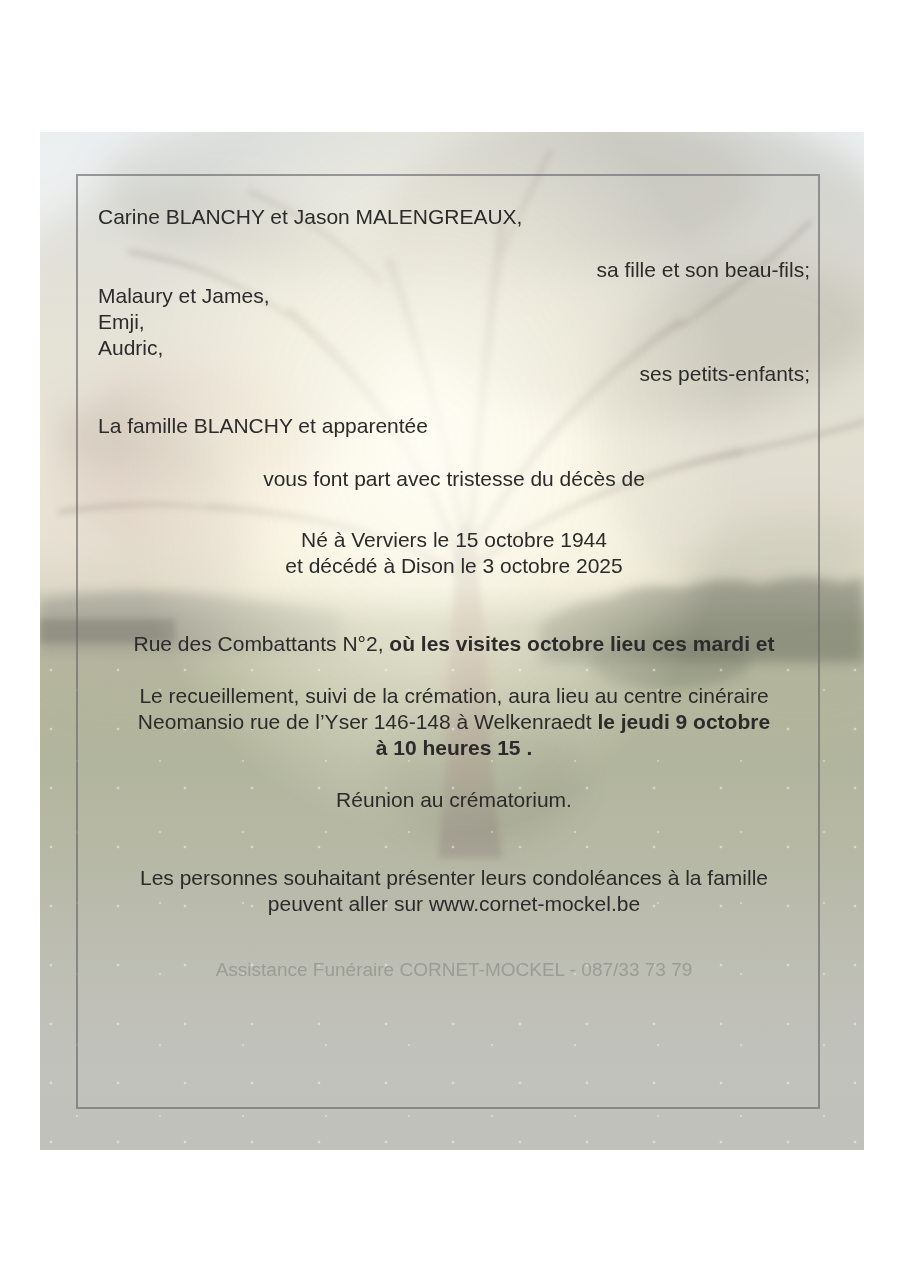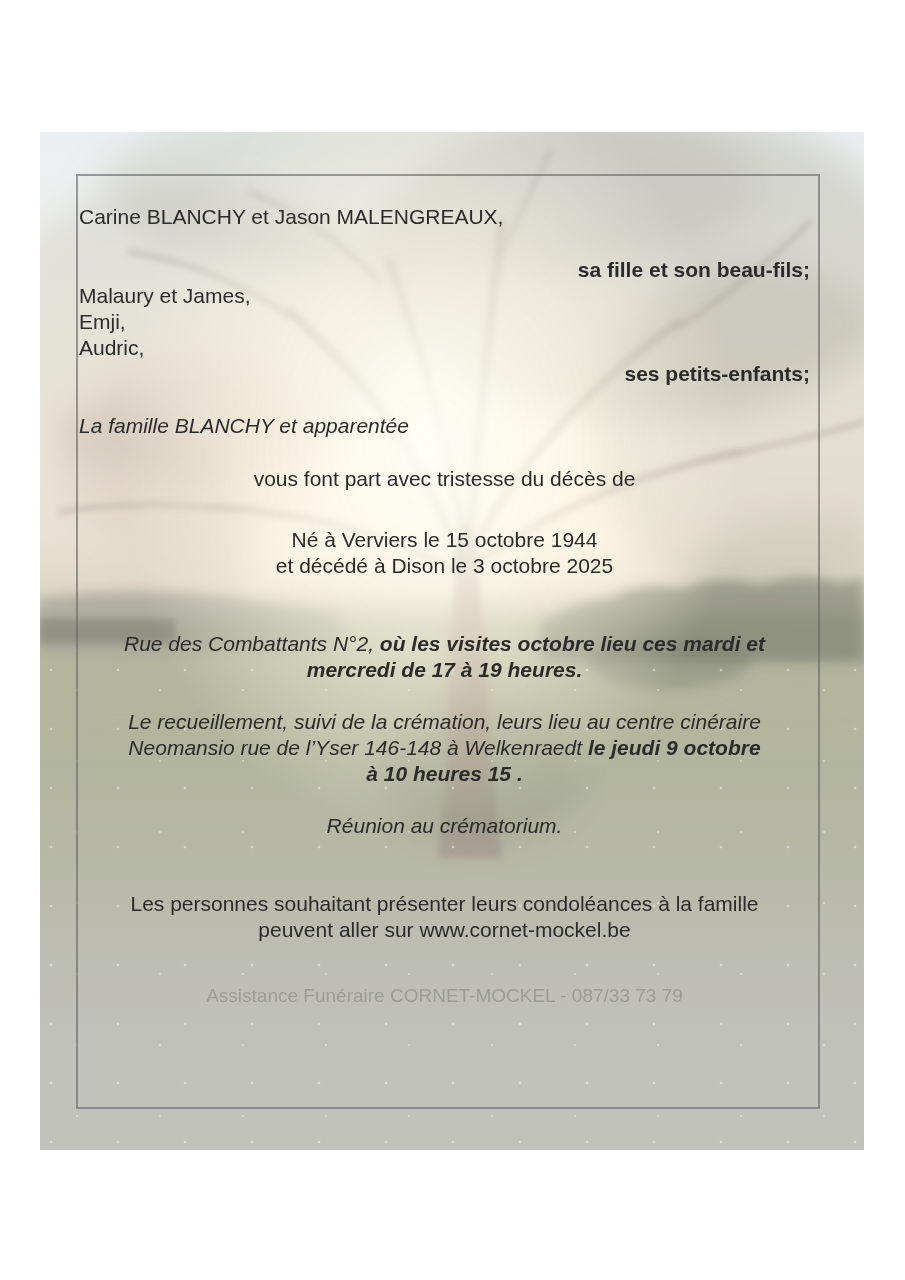--- a/index.html
+++ b/index.html
@@ -61,7 +61,7 @@
     left: 36px; top: 42px;
     width: 744px; height: 935px;
     border: 2px solid rgba(106,106,110,0.65);
-    padding: 28px 8px 0 1px;
+    padding: 28px 8px 0 20px;
     font-size: 21px;
     line-height: 26px;
   }

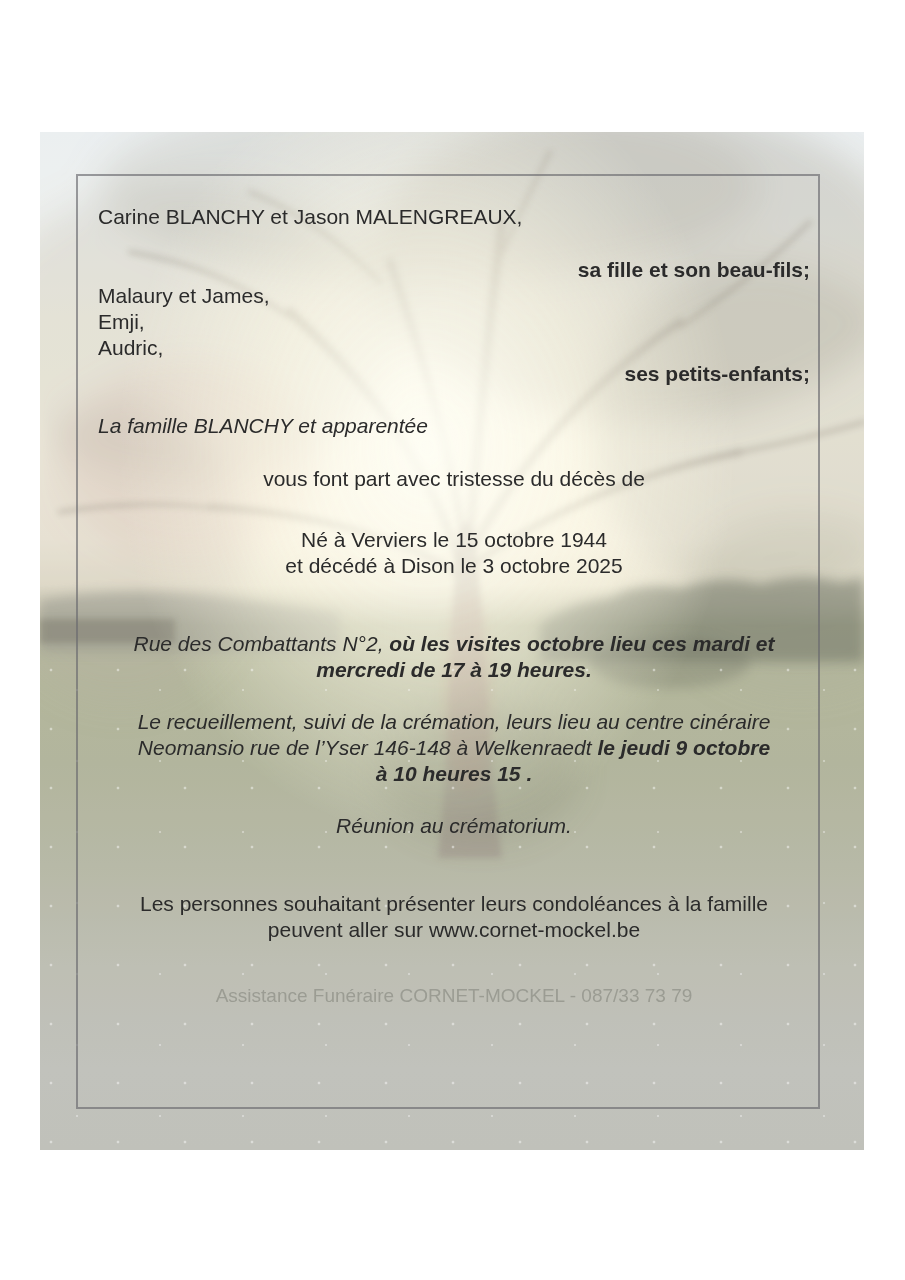--- a/index.html
+++ b/index.html
@@ -66,7 +66,7 @@
     line-height: 26px;
   }
   .l  { text-align: left; }
-  .r  { text-align: right; font-weight: bold; }
+  .r  { text-align: right; }
   .c  { text-align: center; }
   .gap27 { margin-top: 27px; }
   .gap26 { margin-top: 26px; font-style: italic; }

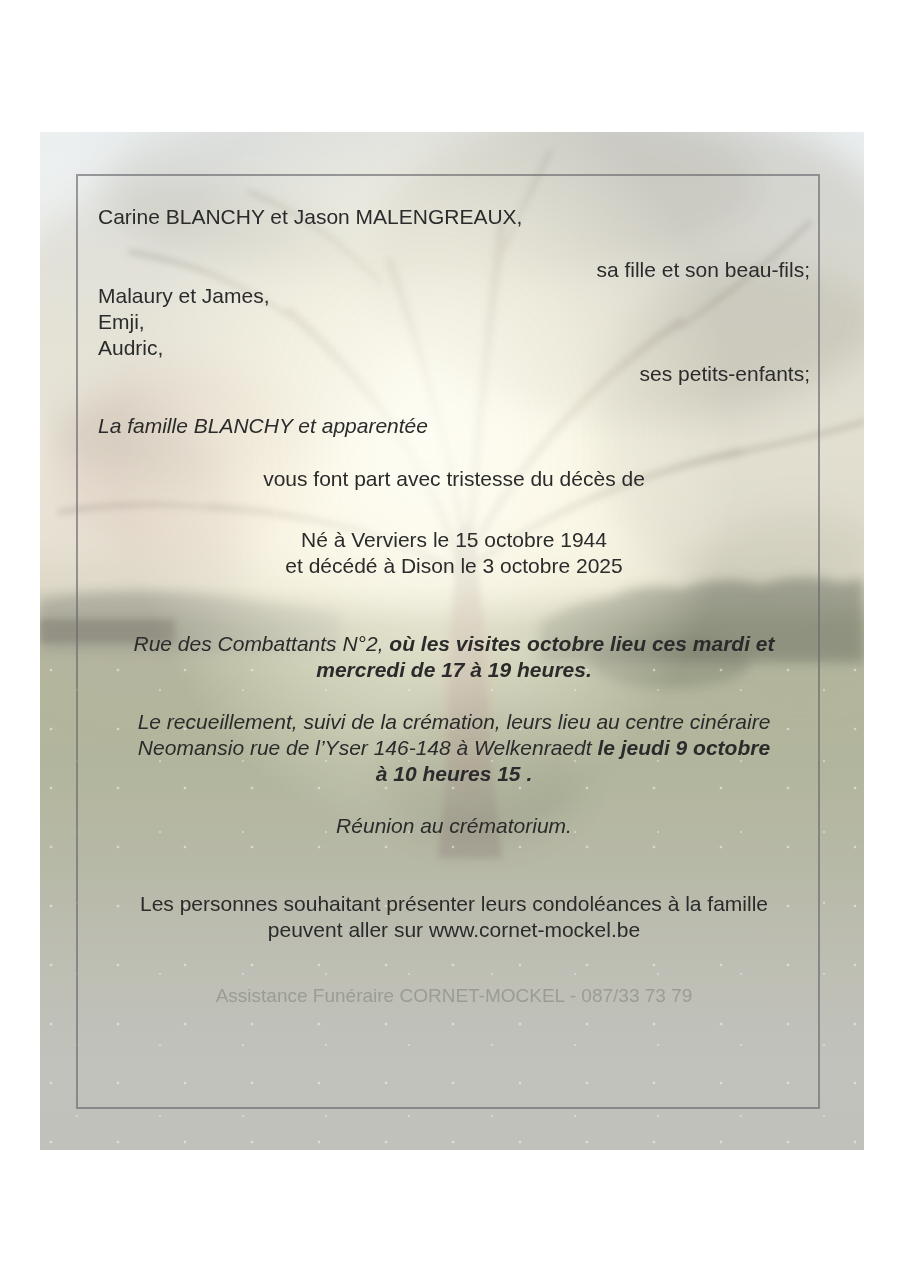--- a/index.html
+++ b/index.html
@@ -69,7 +69,7 @@
   .r  { text-align: right; }
   .c  { text-align: center; }
   .gap27 { margin-top: 27px; }
-  .gap26 { margin-top: 26px; font-style: italic; }
+  .gap26 { margin-top: 26px; }
   .gap24 { margin-top: 24px; }
   .gap35 { margin-top: 35px; }
   .gap52 { margin-top: 52px; }

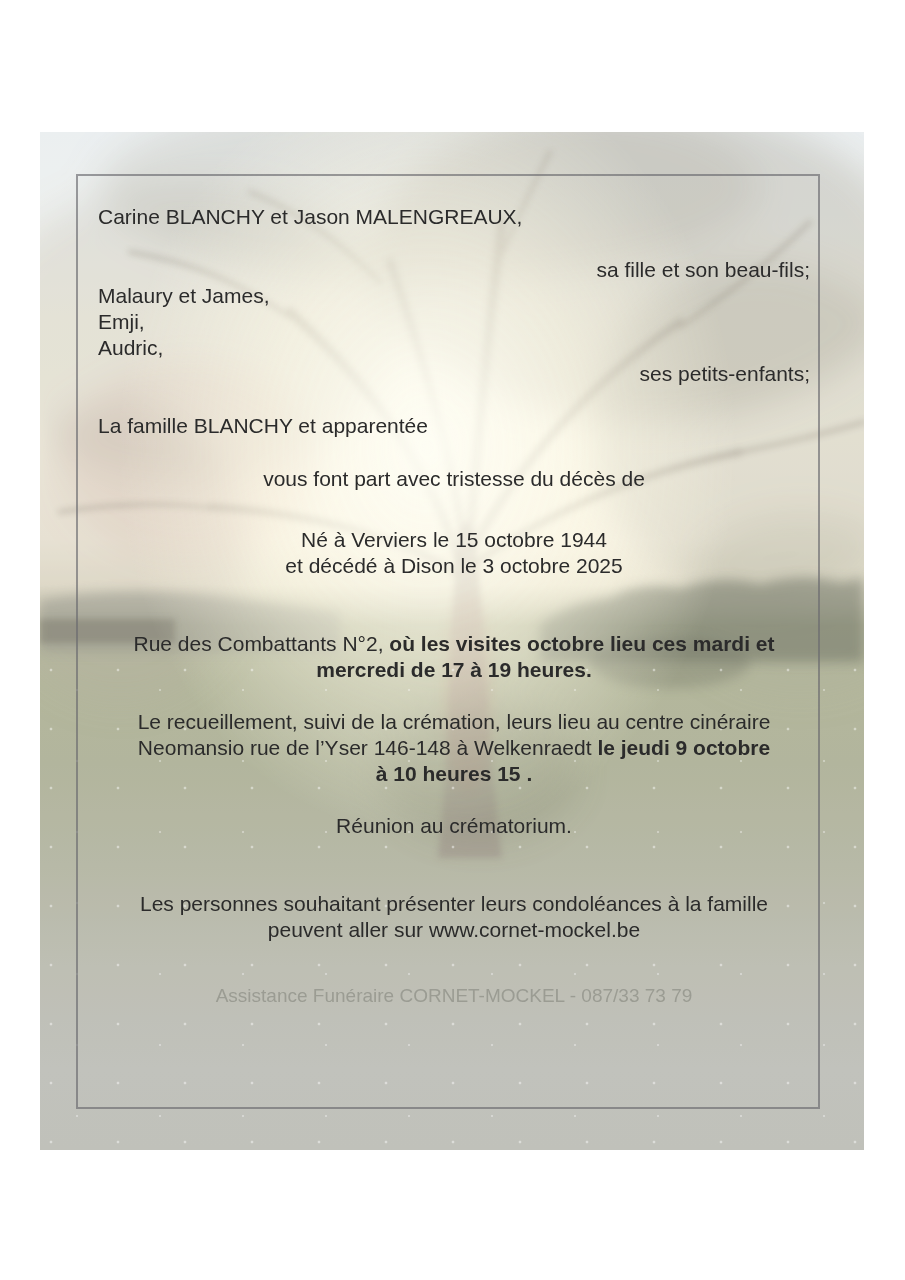--- a/index.html
+++ b/index.html
@@ -166,7 +166,7 @@
 
       <p class="c gap35"><span>Né à Verviers le 15 octobre 1944</span><br><span>et décédé à Dison le 3 octobre 2025</span></p>
 
-      <p class="c gap26"><br><span>Rue des Combattants N°2, </span><b>où les visites octobre lieu ces mardi et</b><br><b>mercredi de 17 à 19 heures.</b></p>
+      <p class="c gap26"><br><span>Rue des Combattants N°2, </span><b>où les visites octobre lieu ces mardi et</b><br></p>
 
       <p class="c gap26"><span>Le recueillement, suivi de la crémation, leurs lieu au centre cinéraire</span><br><span>Neomansio rue de l’Yser 146-148 à Welkenraedt </span><b>le jeudi 9 octobre</b><br><b>à 10 heures 15 .</b></p>
 

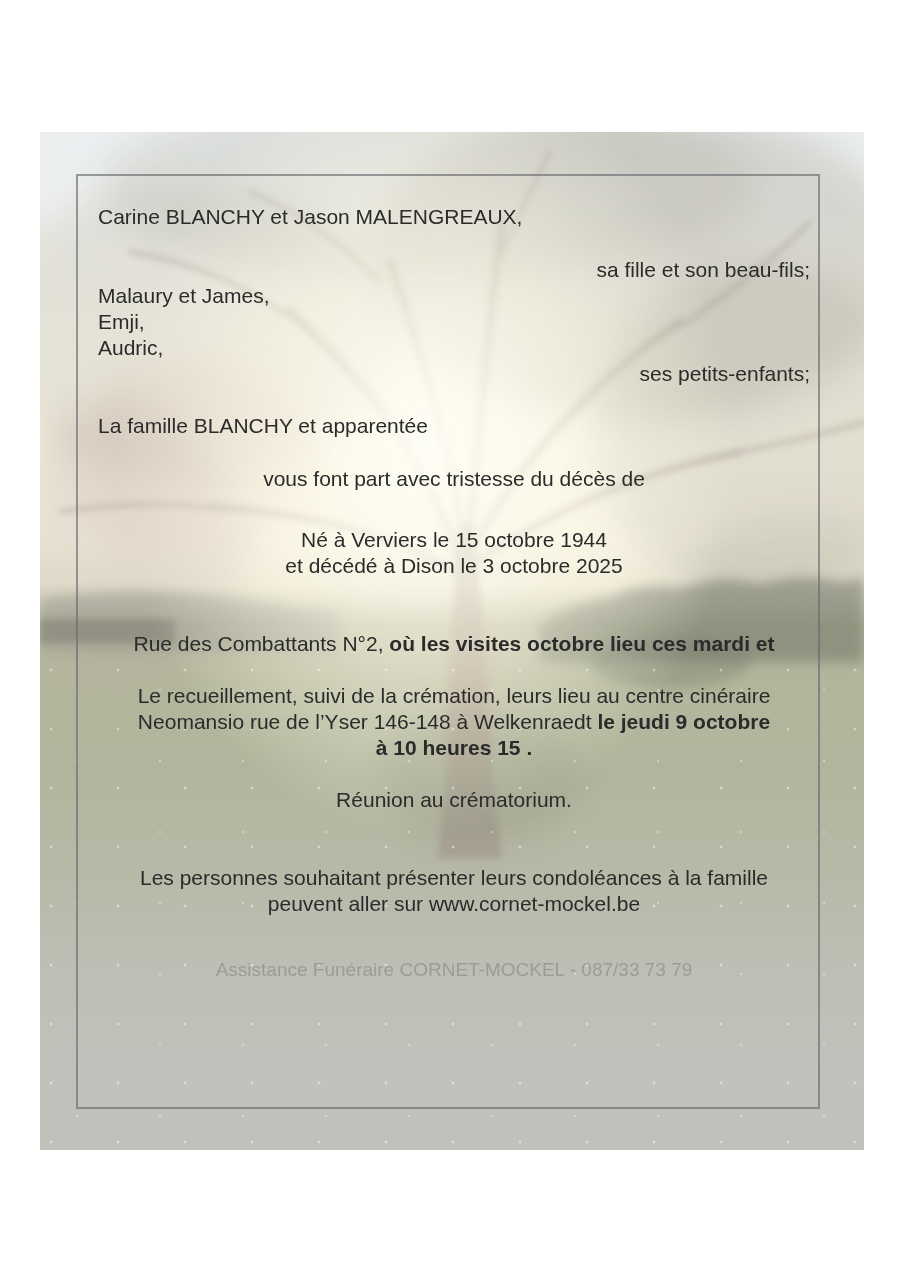--- a/index.html
+++ b/index.html
@@ -168,7 +168,7 @@
 
       <p class="c gap26"><br><span>Rue des Combattants N°2, </span><b>où les visites octobre lieu ces mardi et</b><br></p>
 
-      <p class="c gap26"><span>Le recueillement, suivi de la crémation, leurs lieu au centre cinéraire</span><br><span>Neomansio rue de l’Yser 146-148 à Welkenraedt </span><b>le jeudi 9 octobre</b><br><b>à 10 heures 15 .</b></p>
+      <p class="c gap26"><span>Le recueillement, suivi de la crémation, aura lieu au centre cinéraire</span><br><span>Neomansio rue de l’Yser 146-148 à Welkenraedt </span><b>le jeudi 9 octobre</b><br><b>à 10 heures 15 .</b></p>
 
       <p class="c gap26">Réunion au crématorium.</p>
 

